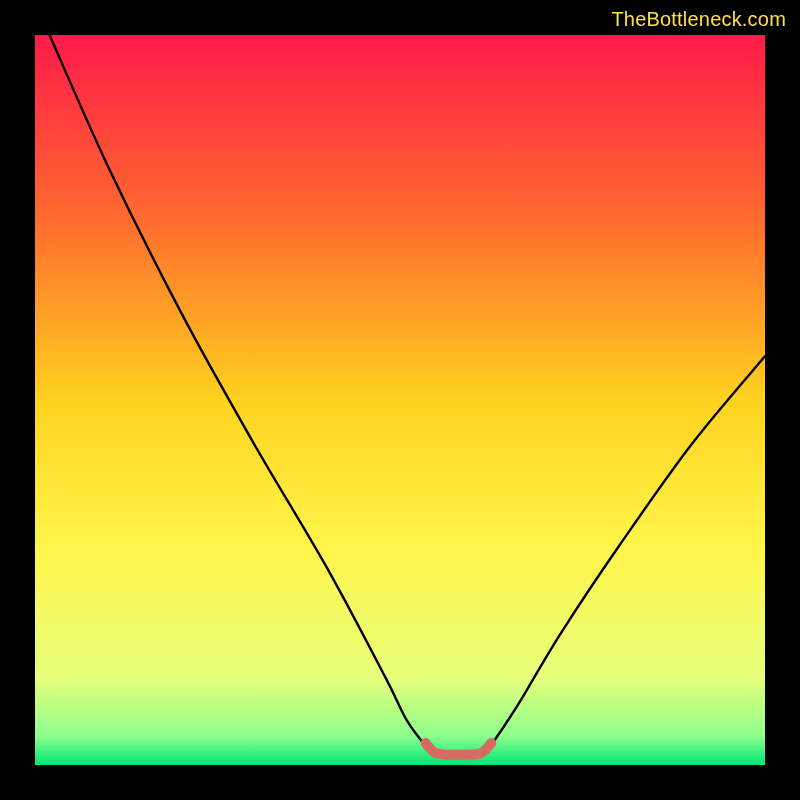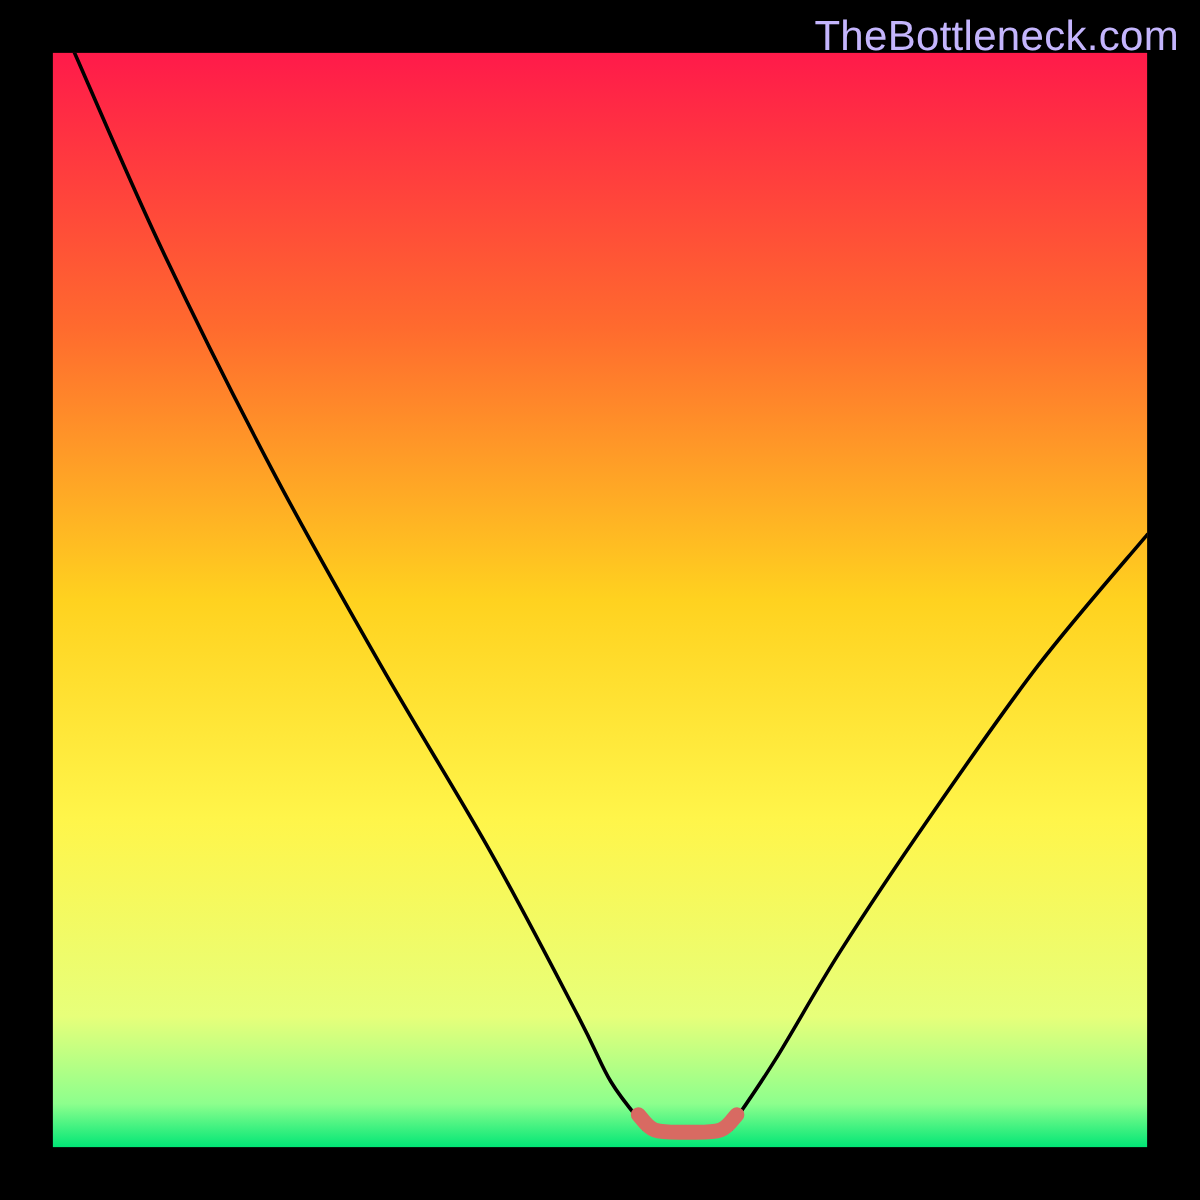--- a/index.html
+++ b/index.html
@@ -29,8 +29,8 @@
     position: absolute;
     top: 8px;
     right: 14px;
-    color: #c4b5fd;
-    font-size: 28px;
+    color: #fde047;
+    font-size: 20px;
     font-weight: 500;
     letter-spacing: 0.2px;
   }

